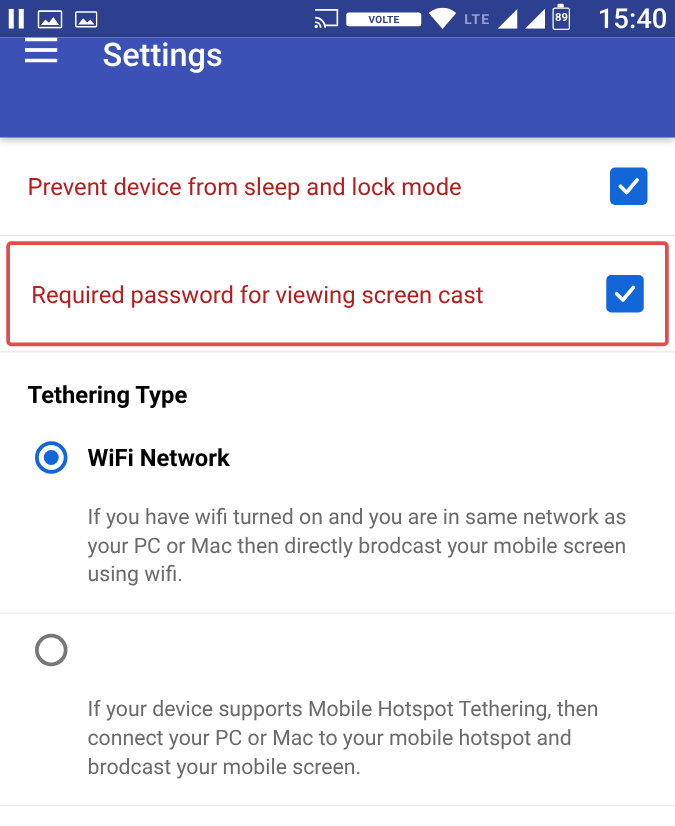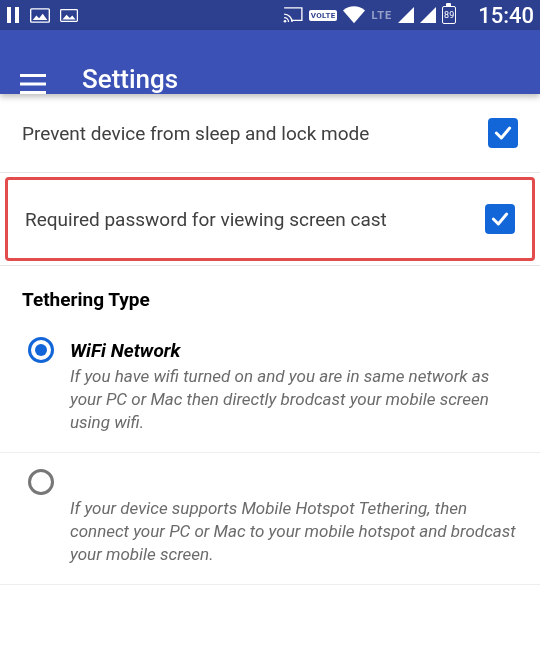--- a/index.html
+++ b/index.html
@@ -30,7 +30,7 @@
       color: #2d3f8f;
       font-size: 8px;
       font-weight: 700;
-      padding: 1px 2px;
+      padding: 1px 18px;
       border-radius: 2px;
       letter-spacing: 0.2px;
     }

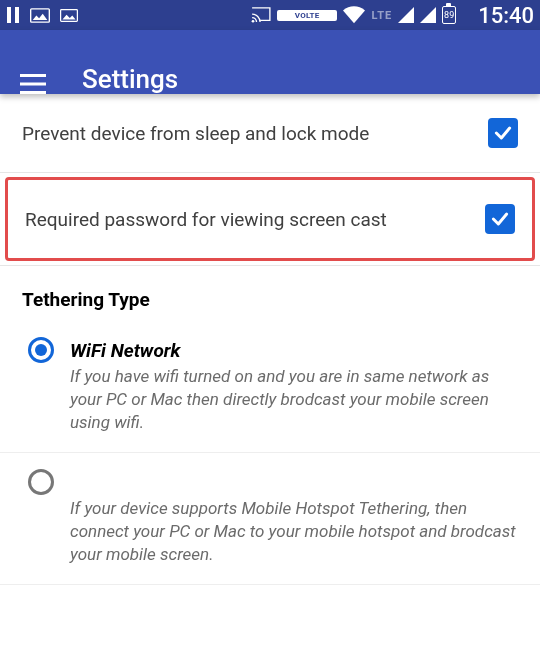--- a/index.html
+++ b/index.html
@@ -44,7 +44,7 @@
       align-items: center;
       justify-content: center;
       font-size: 9px;
-      font-weight: 400;
+      font-weight: 700;
     }
     .batt::before {
       content: '';

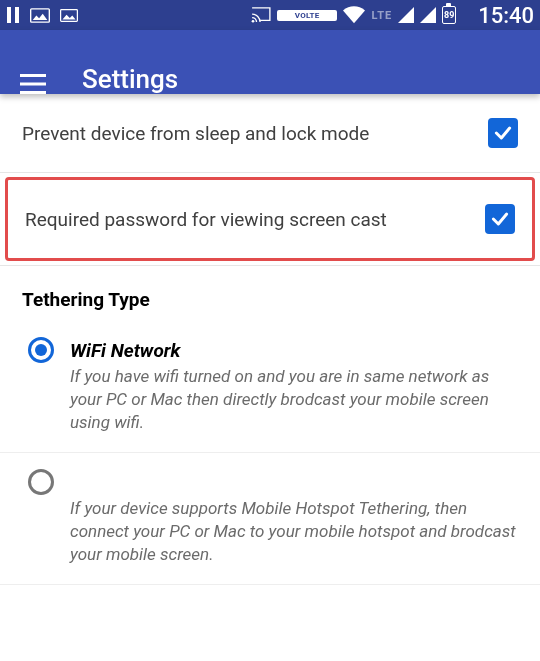--- a/index.html
+++ b/index.html
@@ -57,11 +57,11 @@
       border-radius: 1px 1px 0 0;
     }
     .app-bar {
-      height: 64px;
+      height: 80px;
       background: #3b51b5;
       color: #fff;
       display: flex;
-      align-items: flex-end;
+      align-items: flex-start;
       padding: 0 20px;
       gap: 36px;
       box-shadow: 0 3px 6px rgba(0,0,0,0.25);

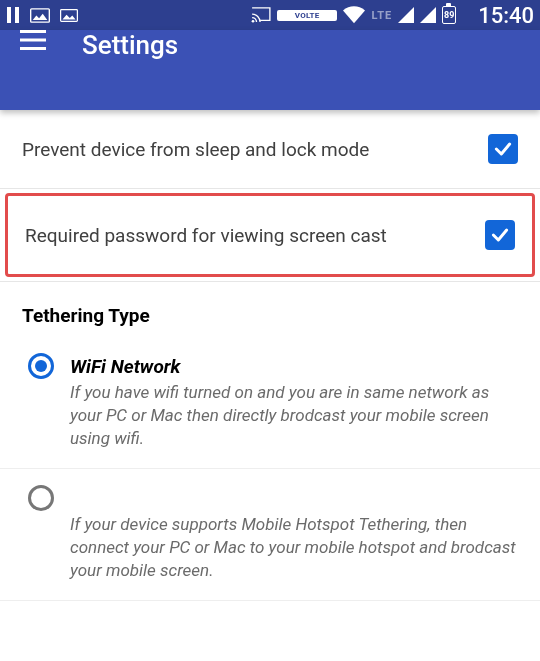--- a/index.html
+++ b/index.html
@@ -75,7 +75,7 @@
       padding: 24px 22px;
       border-bottom: 1px solid #e6e6e6;
     }
-    .row-label { font-size: 19px; color: #404040; }
+    .row-label { font-size: 19px; color: #b91c1c; }
     .checkbox {
       width: 30px;
       height: 30px;

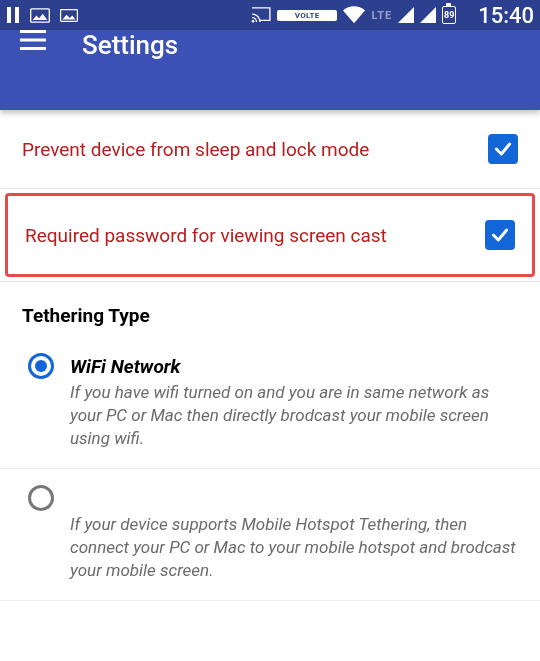--- a/index.html
+++ b/index.html
@@ -97,7 +97,7 @@
       font-size: 19px;
       padding: 22px 22px 10px 22px;
     }
-    .radio-option { padding: 16px 22px 18px 28px; border-bottom: 1px solid #eeeeee; font-style: italic; }
+    .radio-option { padding: 16px 22px 18px 28px; border-bottom: 1px solid #eeeeee; }
     .radio-head { display: flex; align-items: center; gap: 16px; }
     .radio {
       width: 26px;

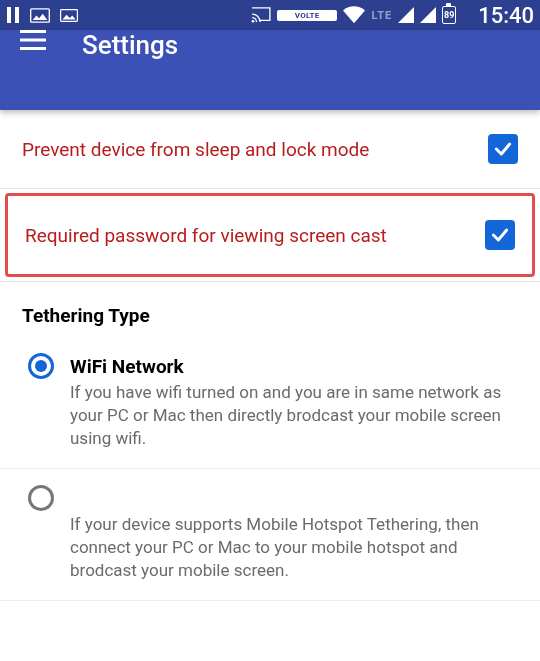--- a/index.html
+++ b/index.html
@@ -119,7 +119,7 @@
     .radio-label { font-weight: 700; font-size: 19px; }
     .radio-desc {
       margin-left: 42px;
-      margin-top: 2px;
+      margin-top: 24px;
       color: #6b6b6b;
       font-size: 17px;
       line-height: 1.35;

